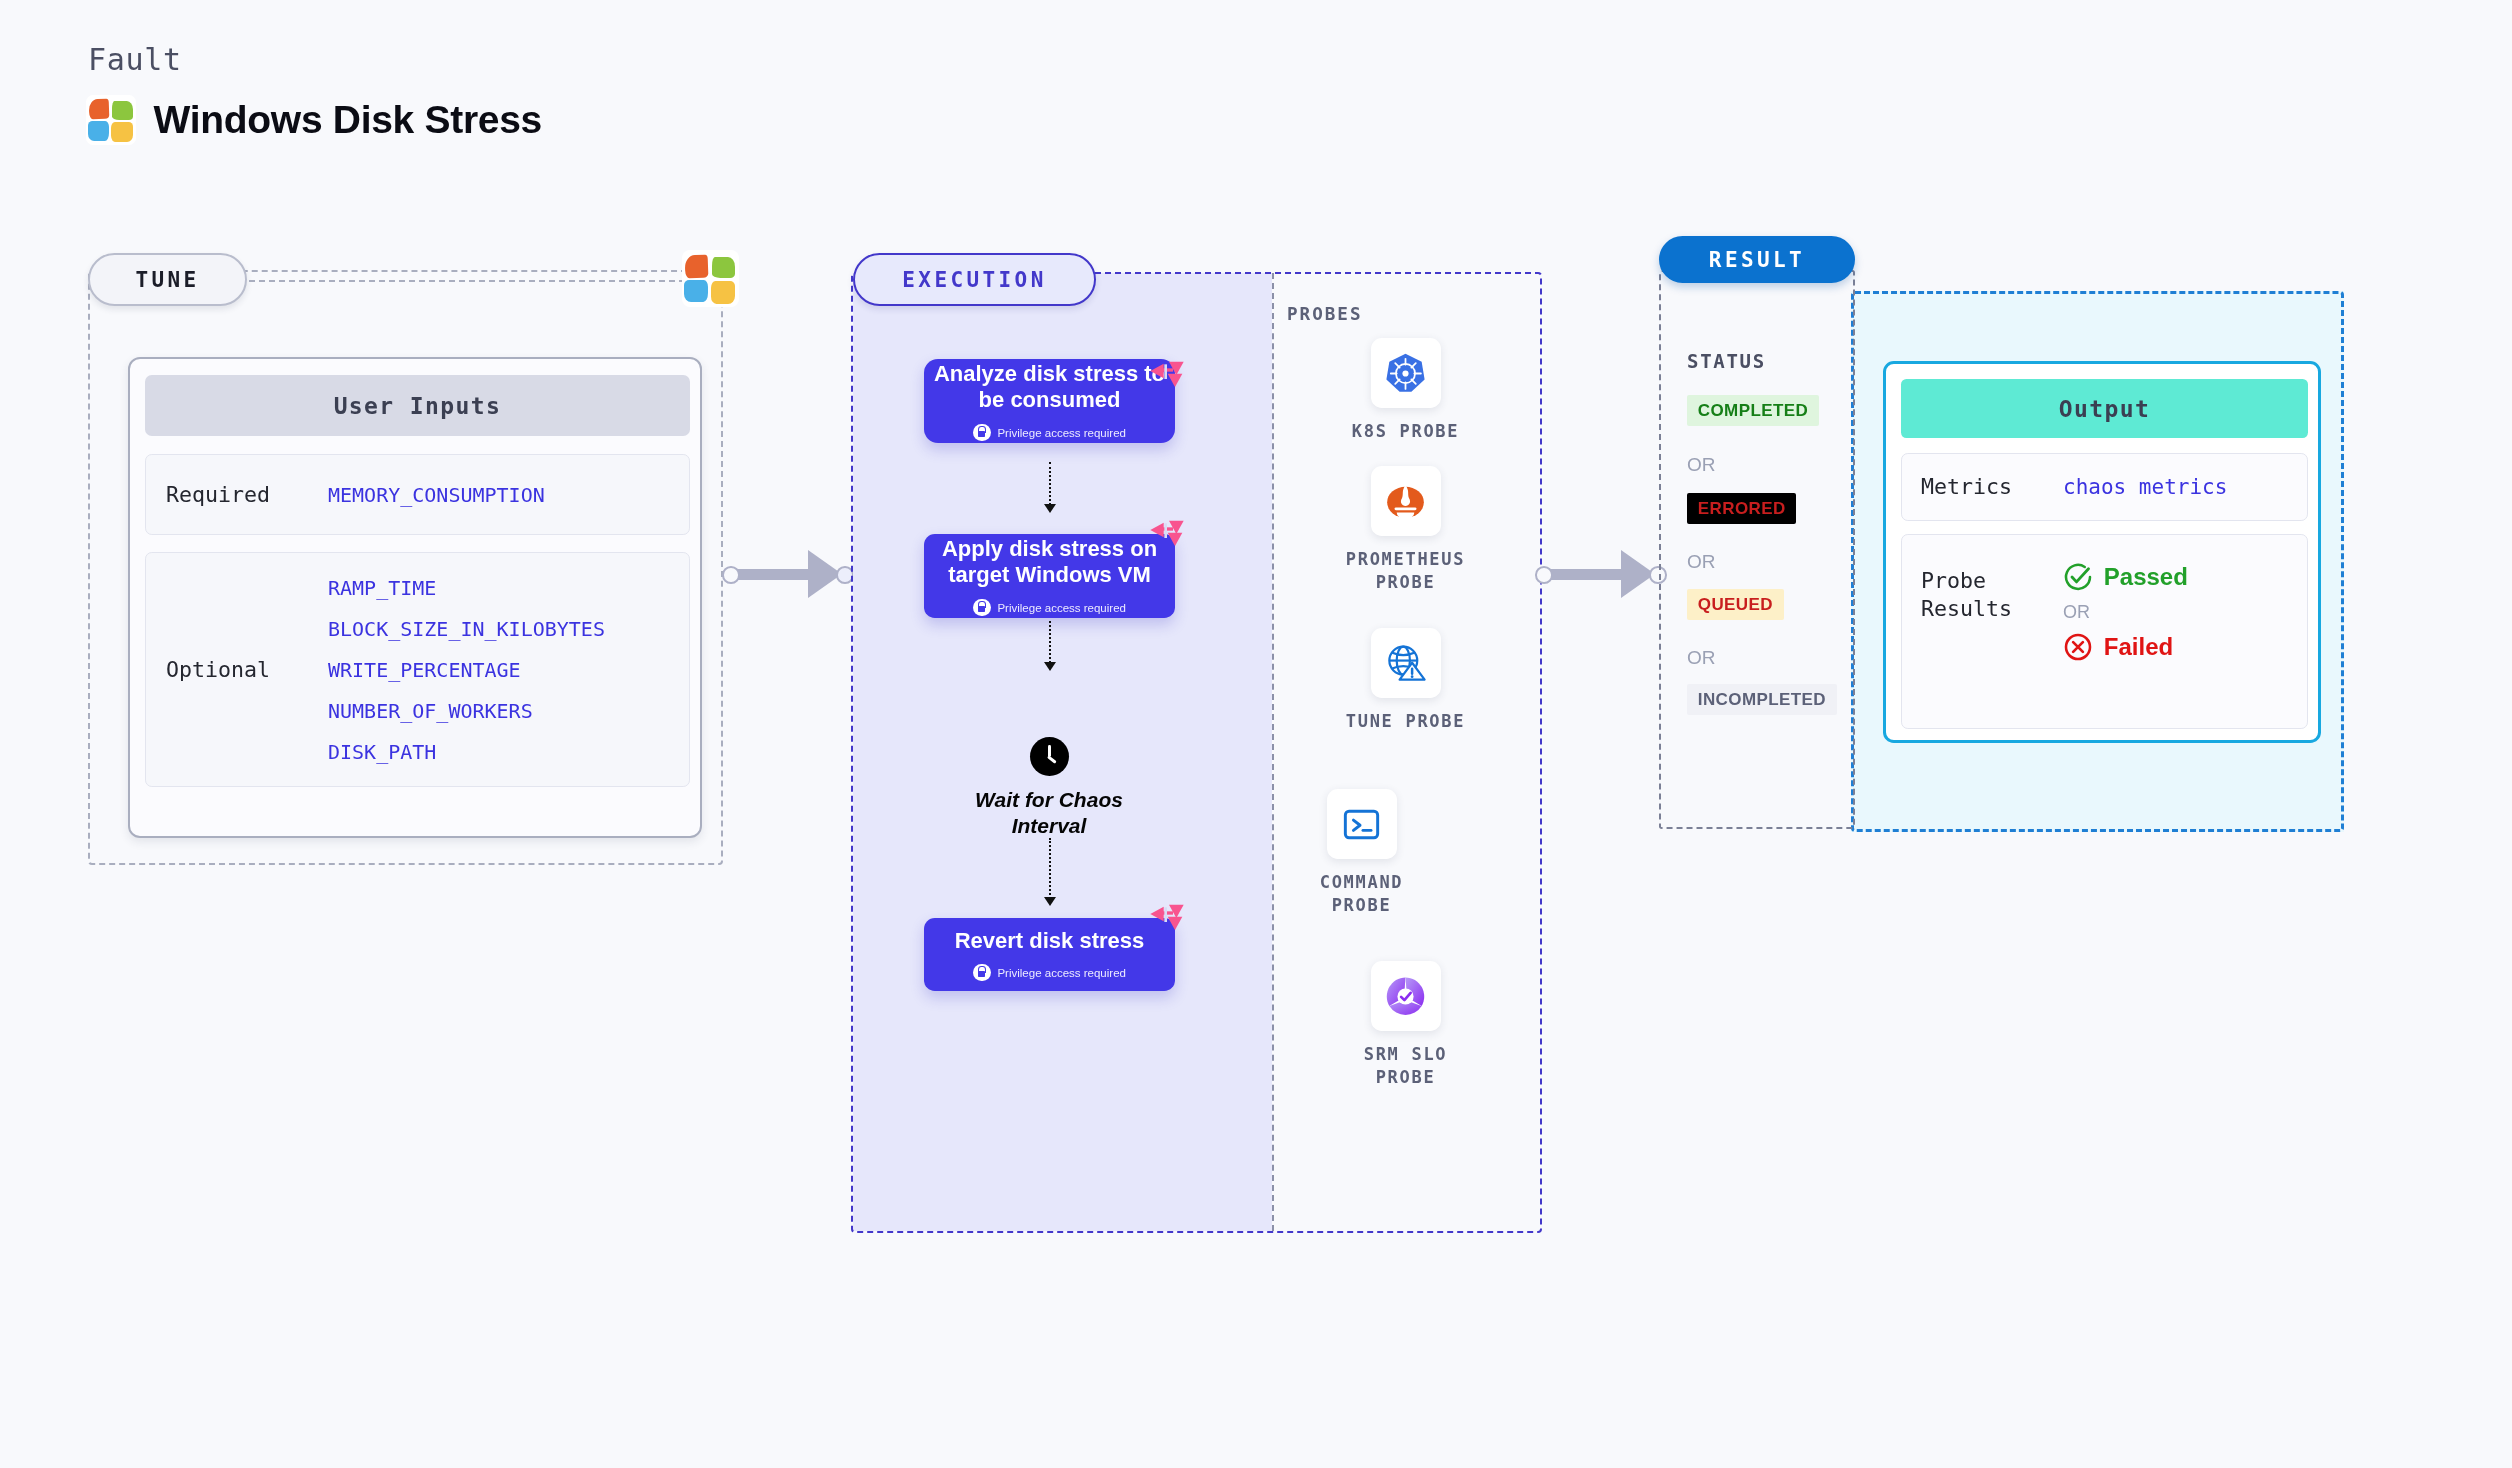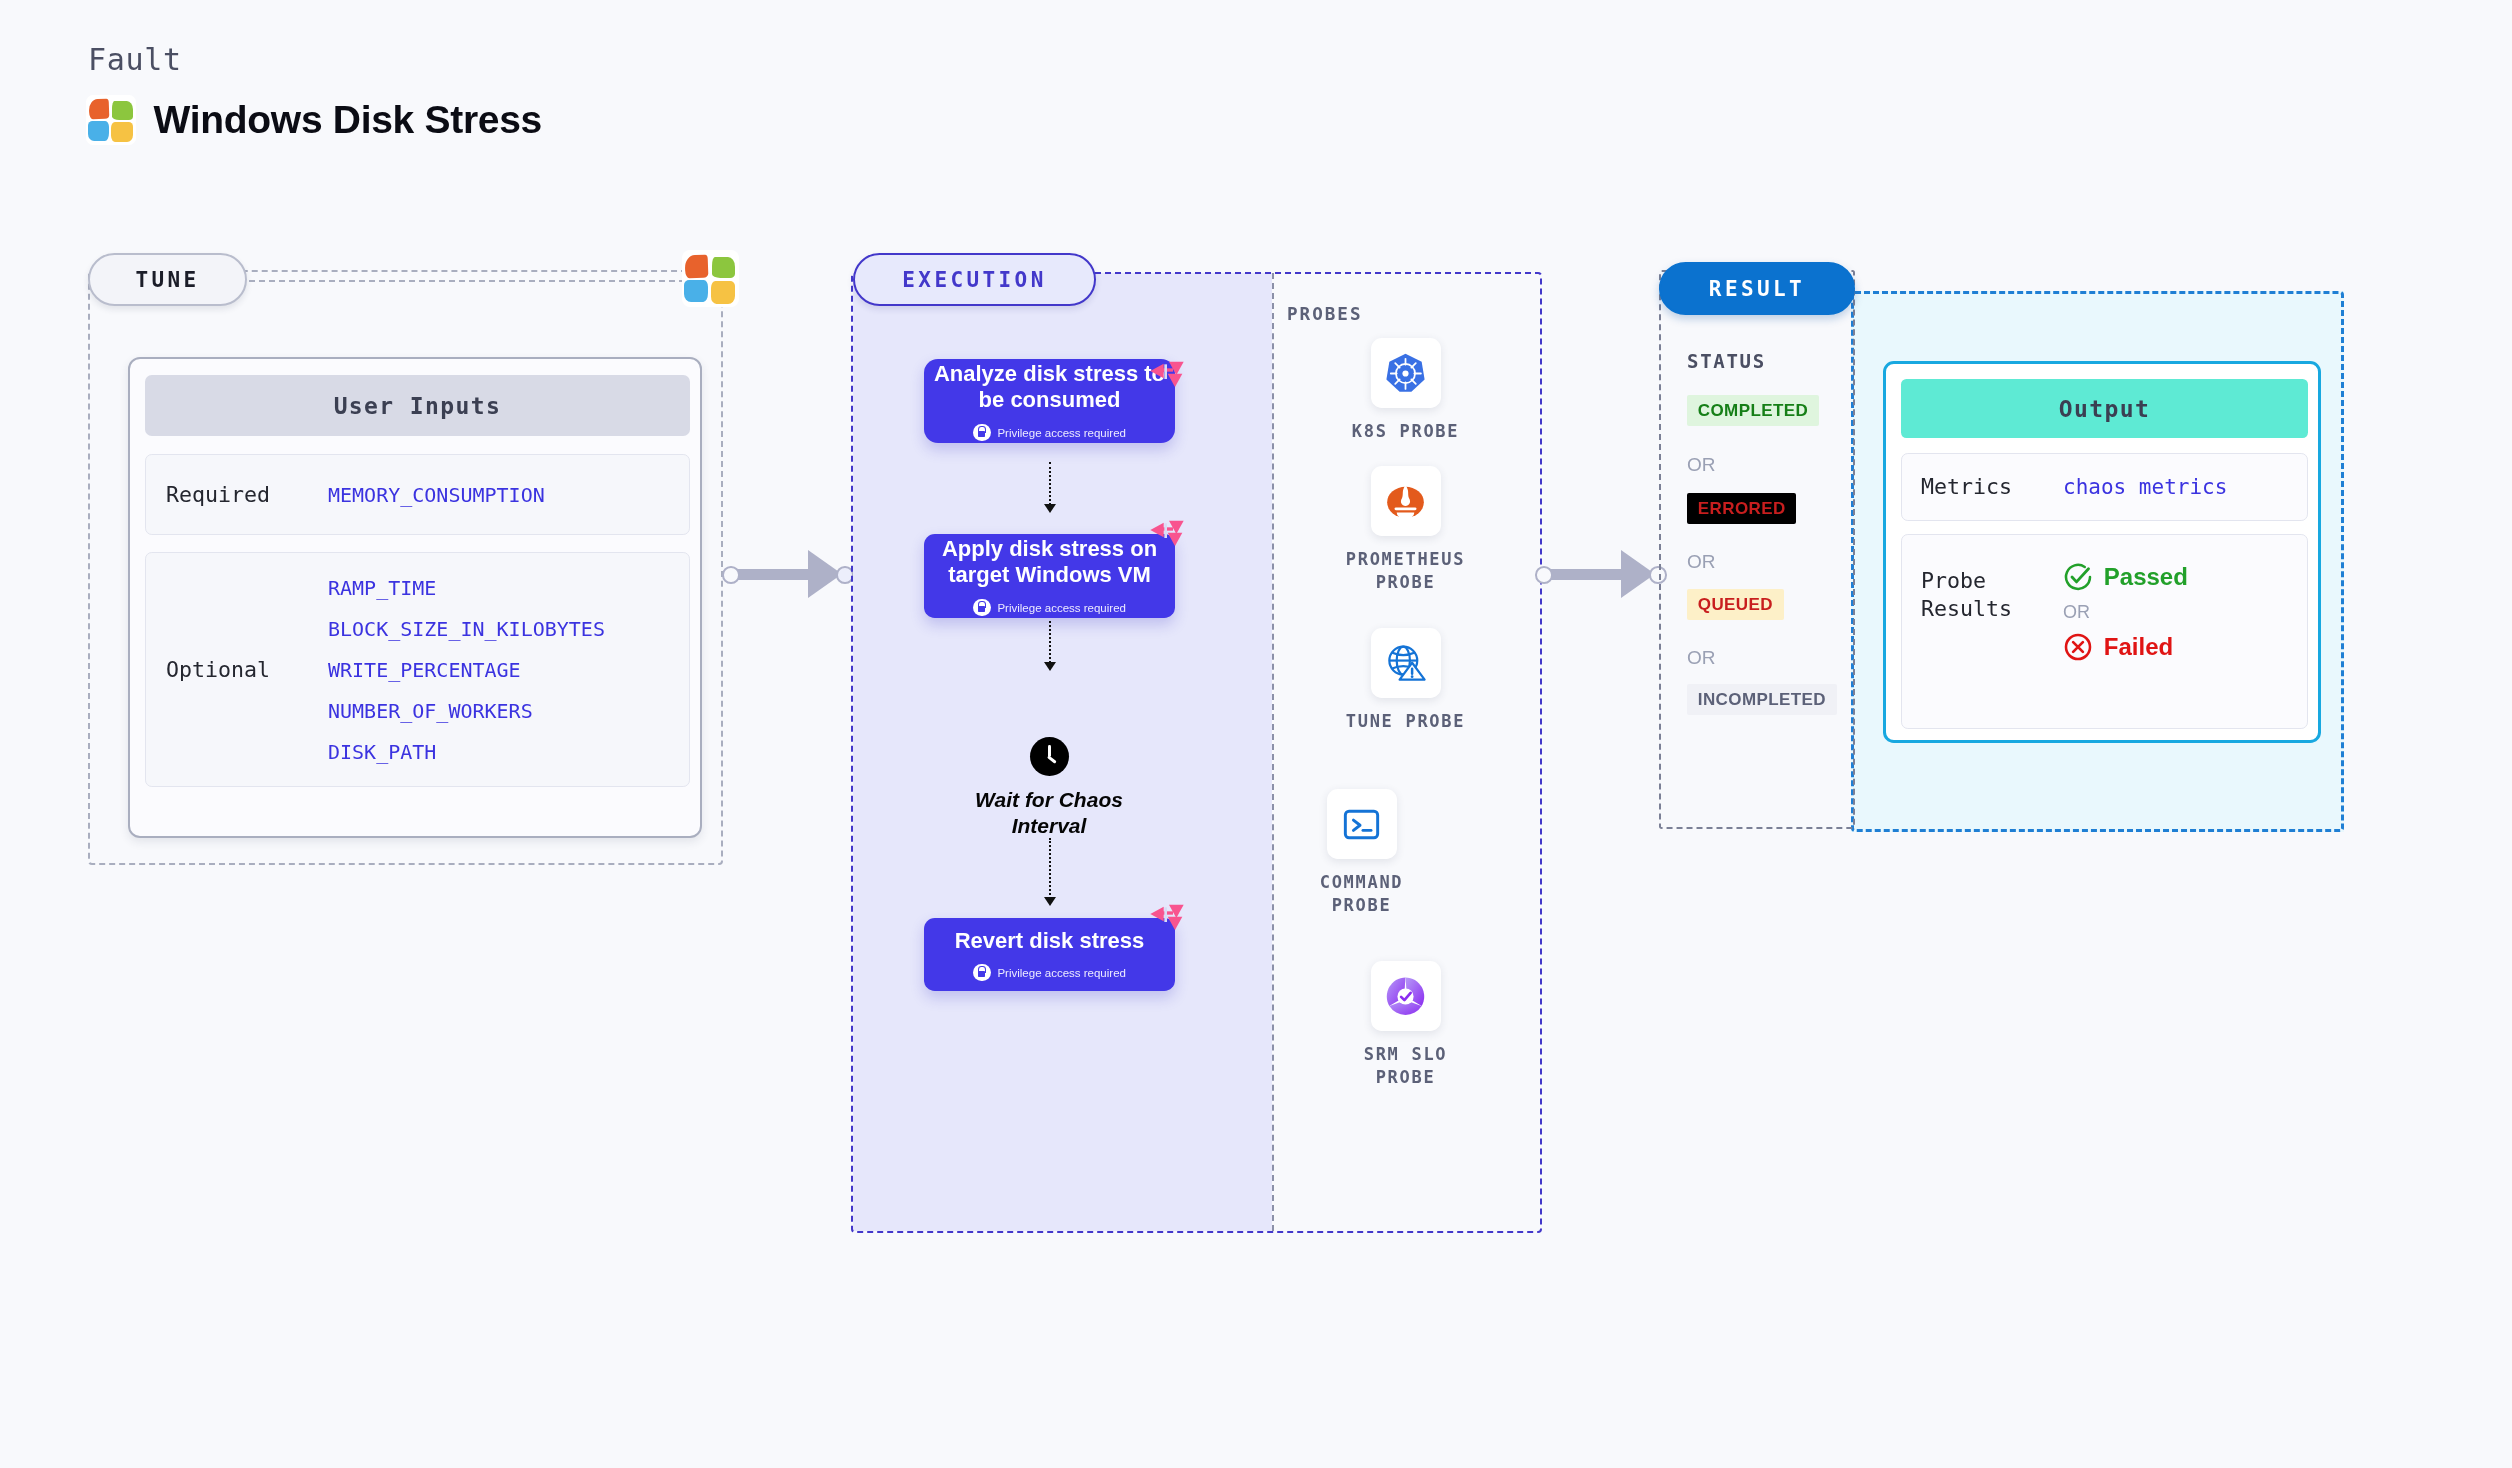--- a/index.html
+++ b/index.html
@@ -453,7 +453,7 @@
   <div style="position:absolute;left:1659px;top:270px;width:196px;height:559px;
               border:2.7px dashed #7b8096;border-radius:2.7px;"></div>
 
-  <div class="pill result" style="left:1659px;top:262px;width:196px;height:53px;font-size:21px;">
+  <div class="pill result" style="left:1659px;top:236px;width:196px;height:47px;font-size:21px;">
     <span>RESULT</span>
   </div>
 

